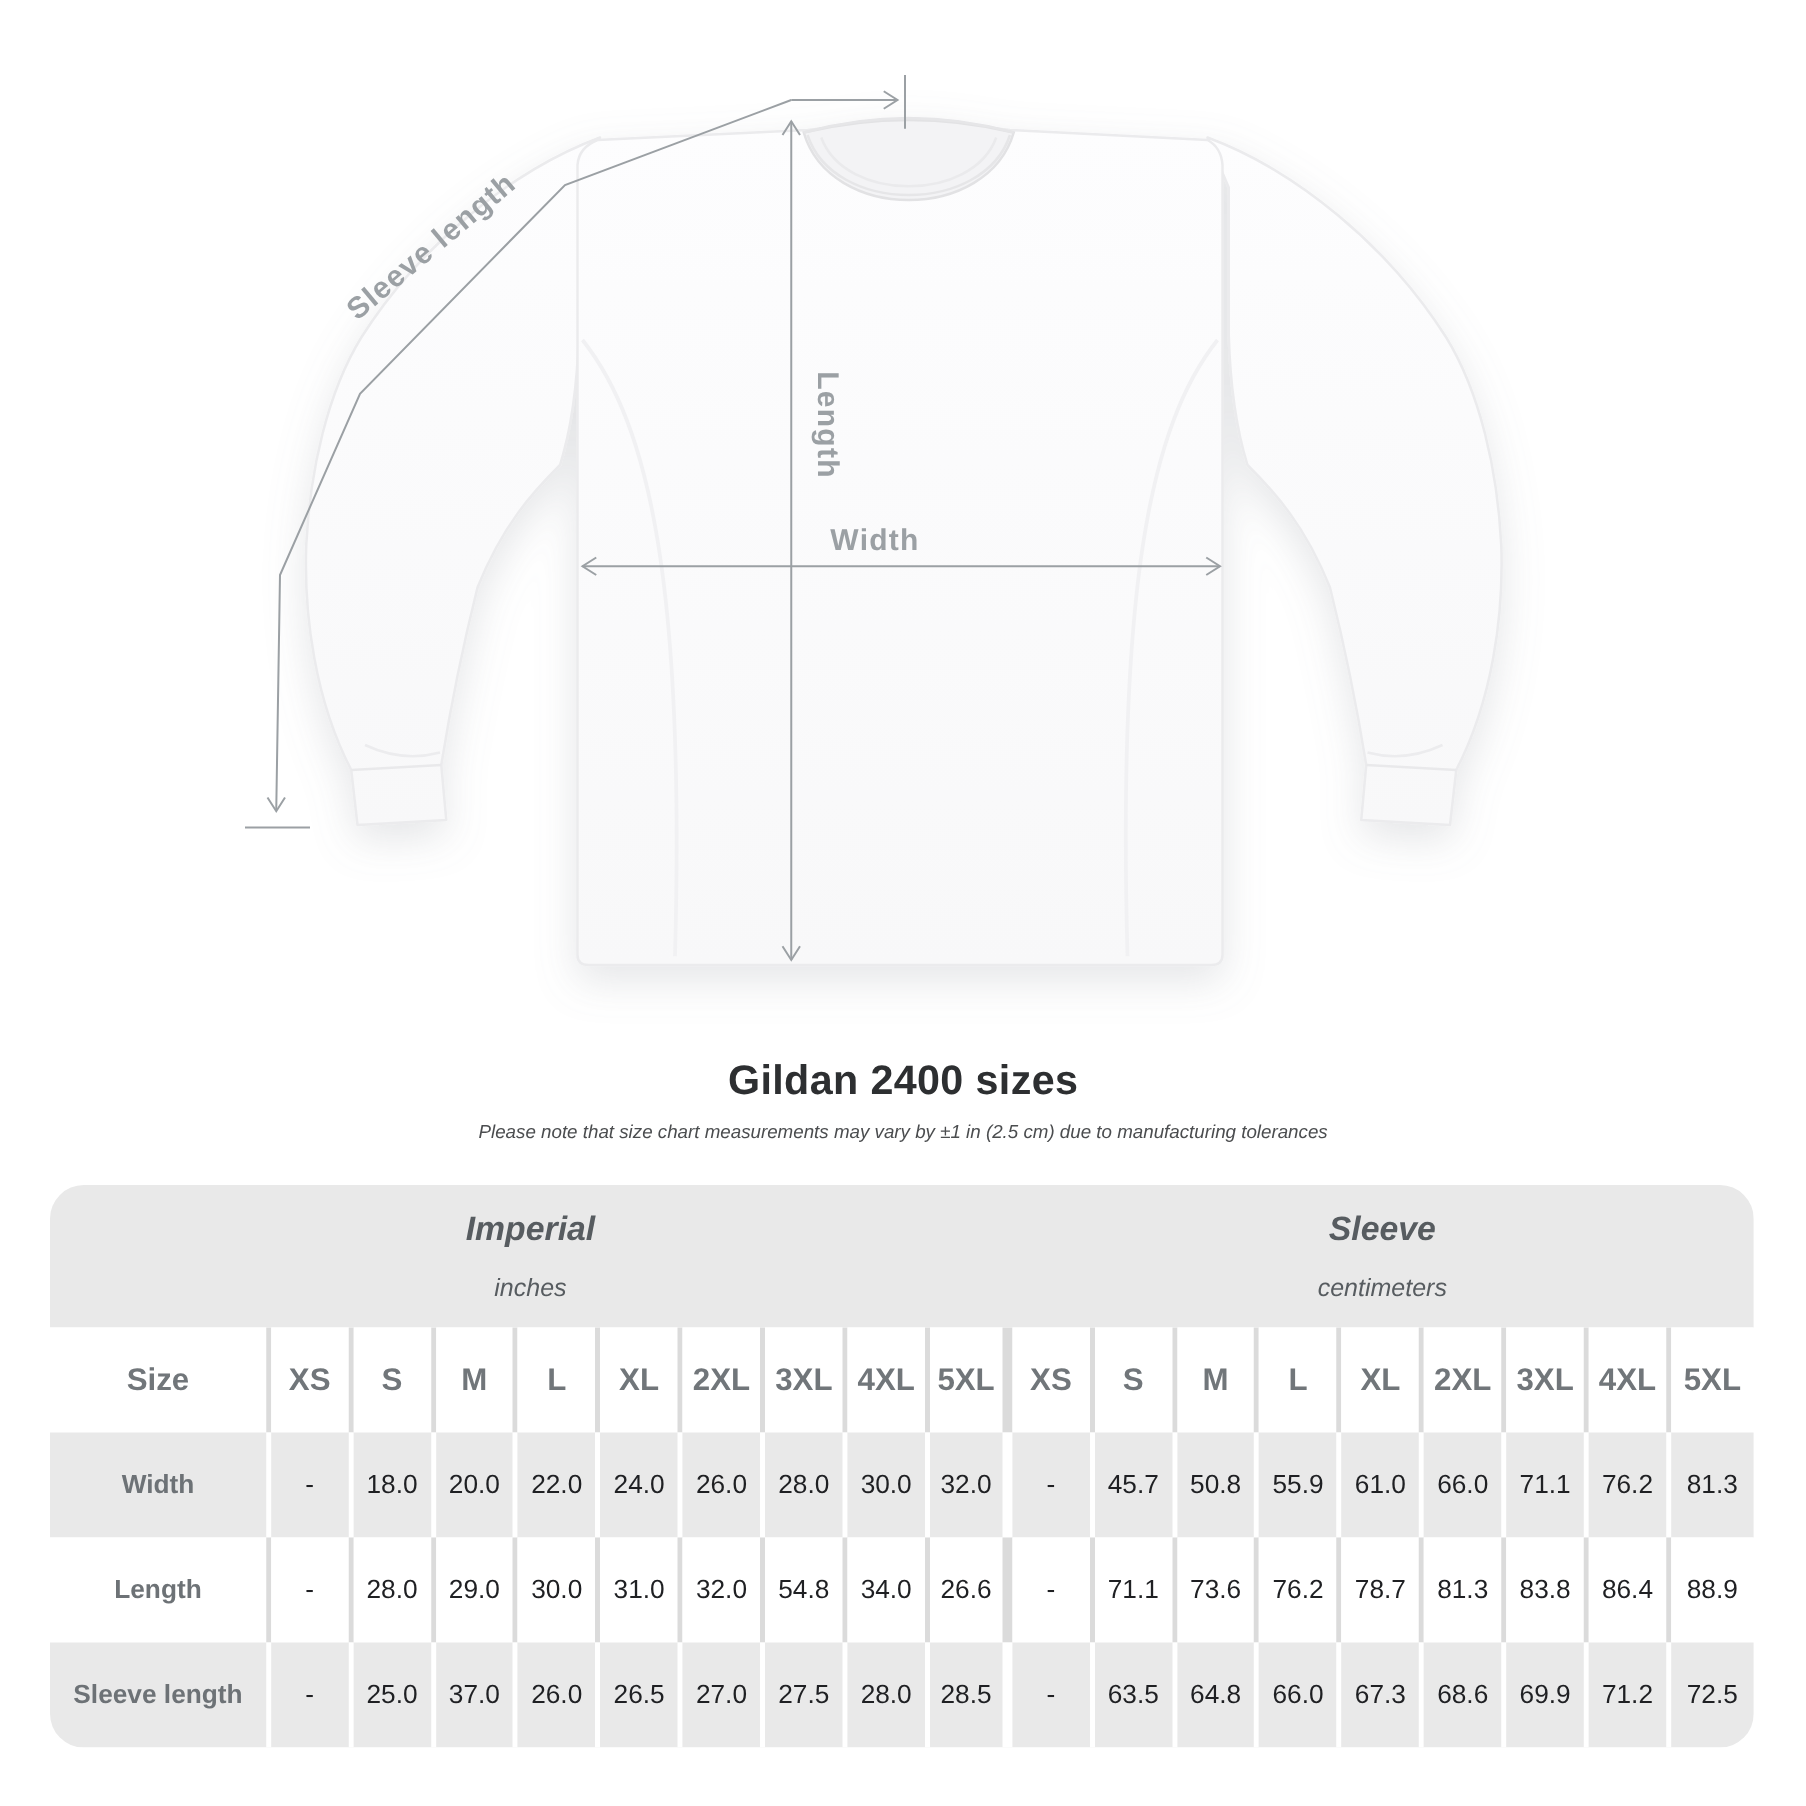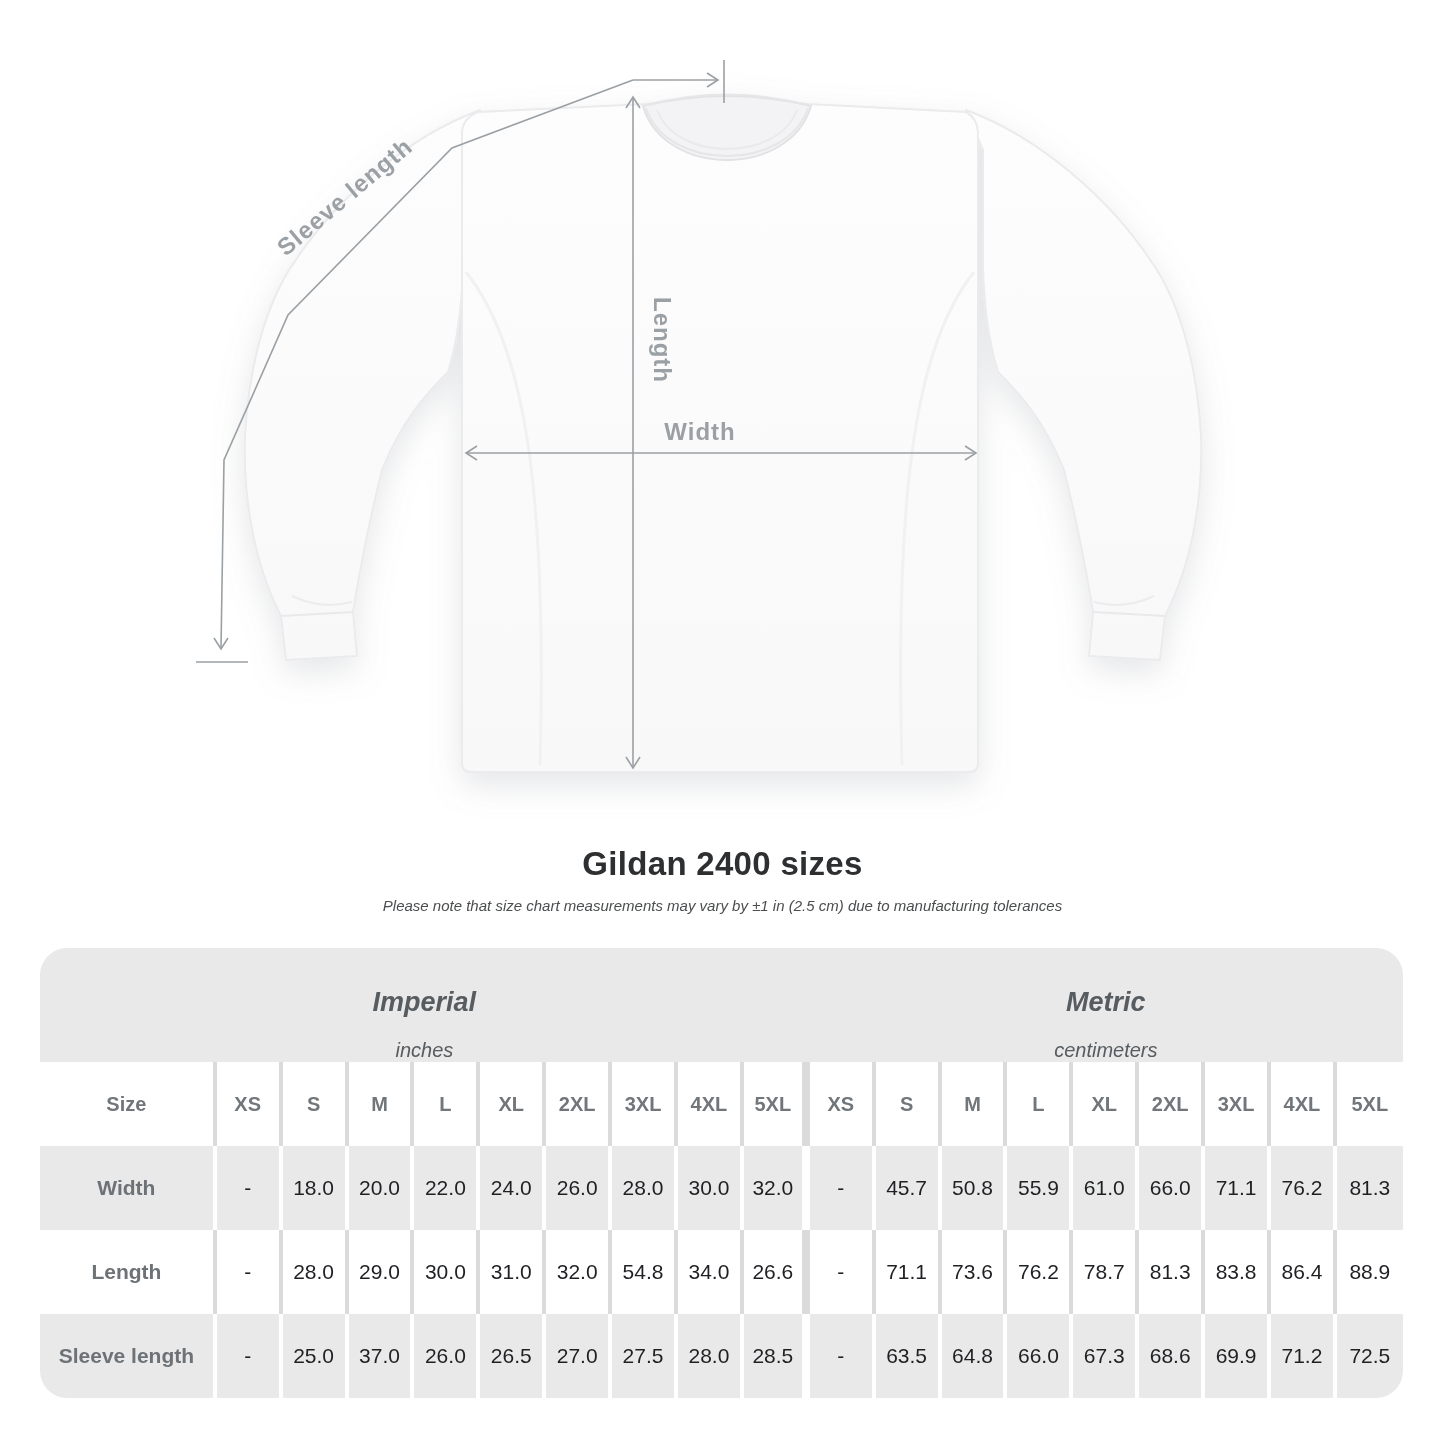--- a/index.html
+++ b/index.html
@@ -18,7 +18,7 @@
   .size-table { position:absolute; left:40px; top:948px; width:1363px;
                 border-radius:27px; overflow:hidden; }
   .band { display:flex; background:#e9e9e9; height:114px; }
-  .band-half { display:flex; flex-direction:column; align-items:center; justify-content:flex-end;
+  .band-half { display:flex; flex-direction:column; align-items:center; justify-content:center;
                gap:21px; color:#575c60; }
   .band-half.left  { width:56.4%; }
   .band-half.right { width:43.6%; }

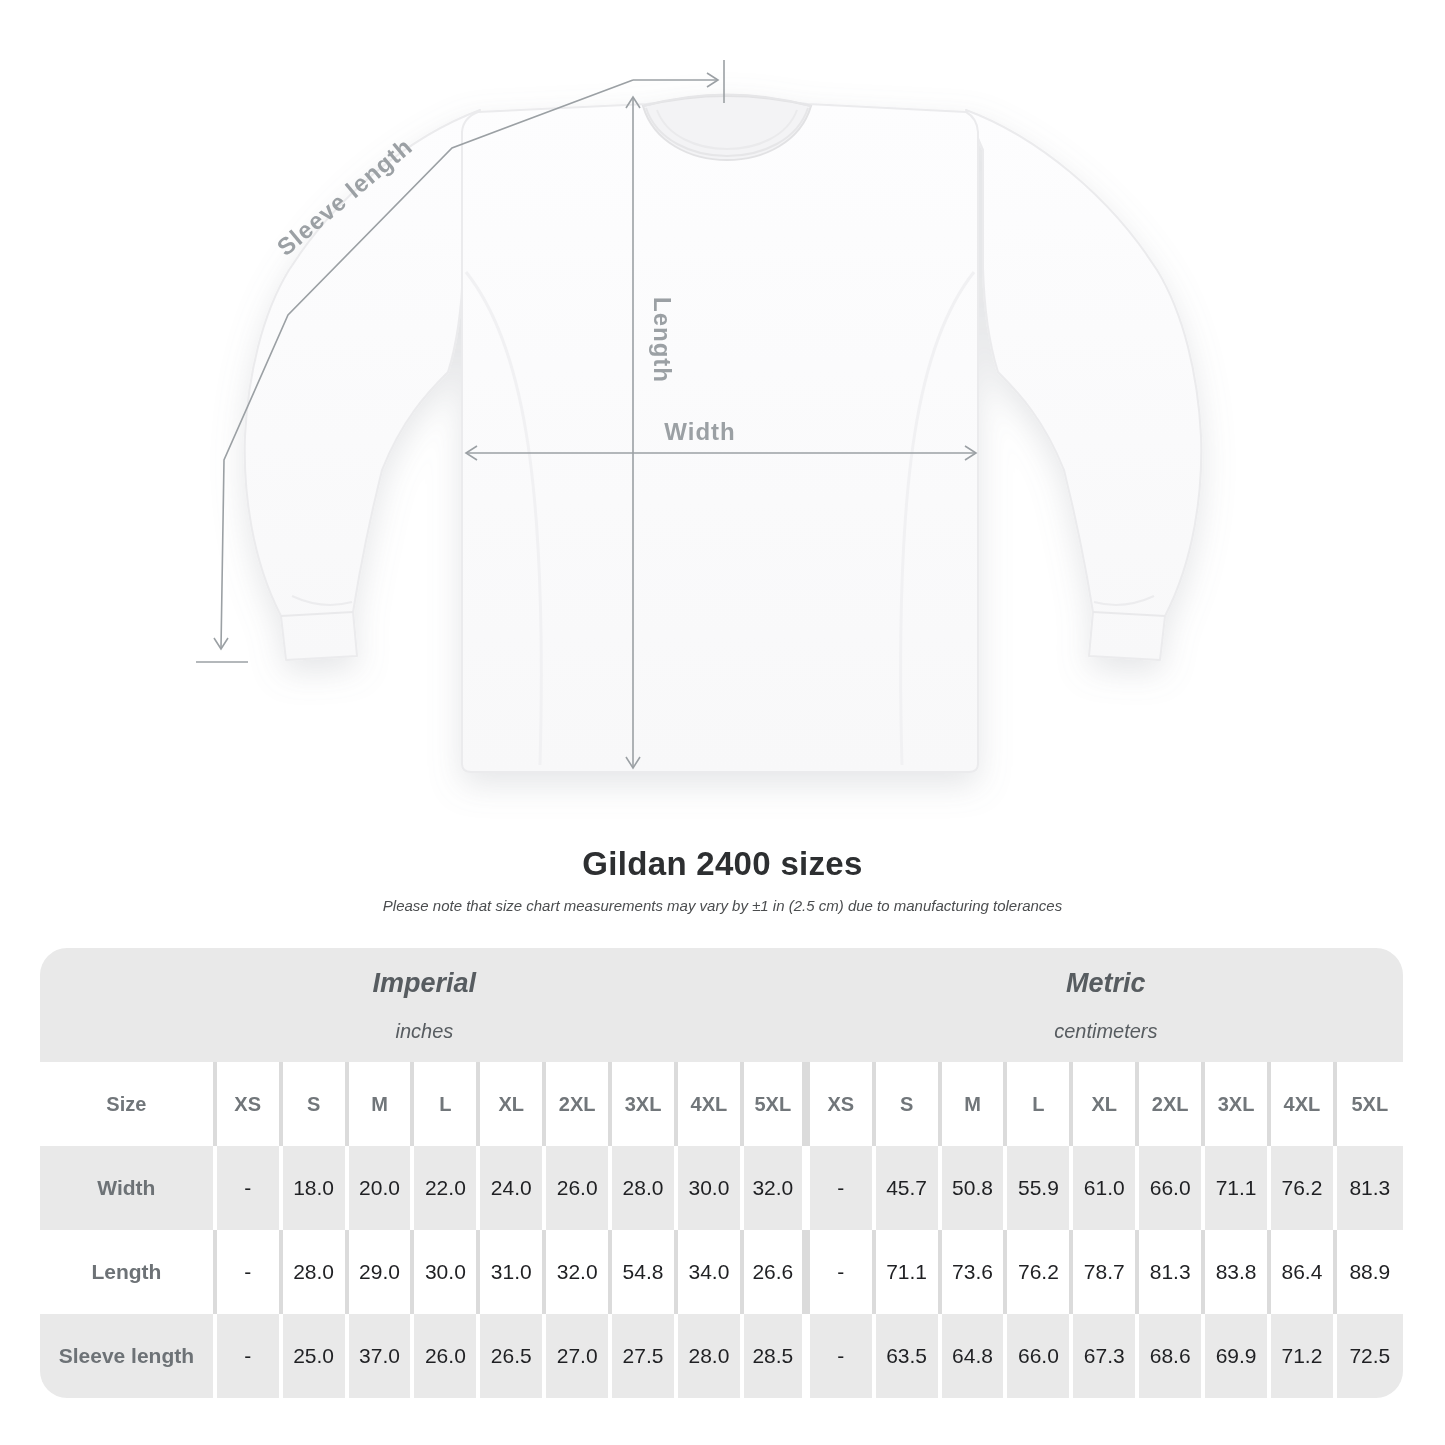--- a/index.html
+++ b/index.html
@@ -119,7 +119,7 @@
         <div class="band-unit">inches</div>
       </div>
       <div class="band-half right">
-        <div class="band-title">Metric</div>
+        <div class="band-title">Sleeve</div>
         <div class="band-unit">centimeters</div>
       </div>
     </div>

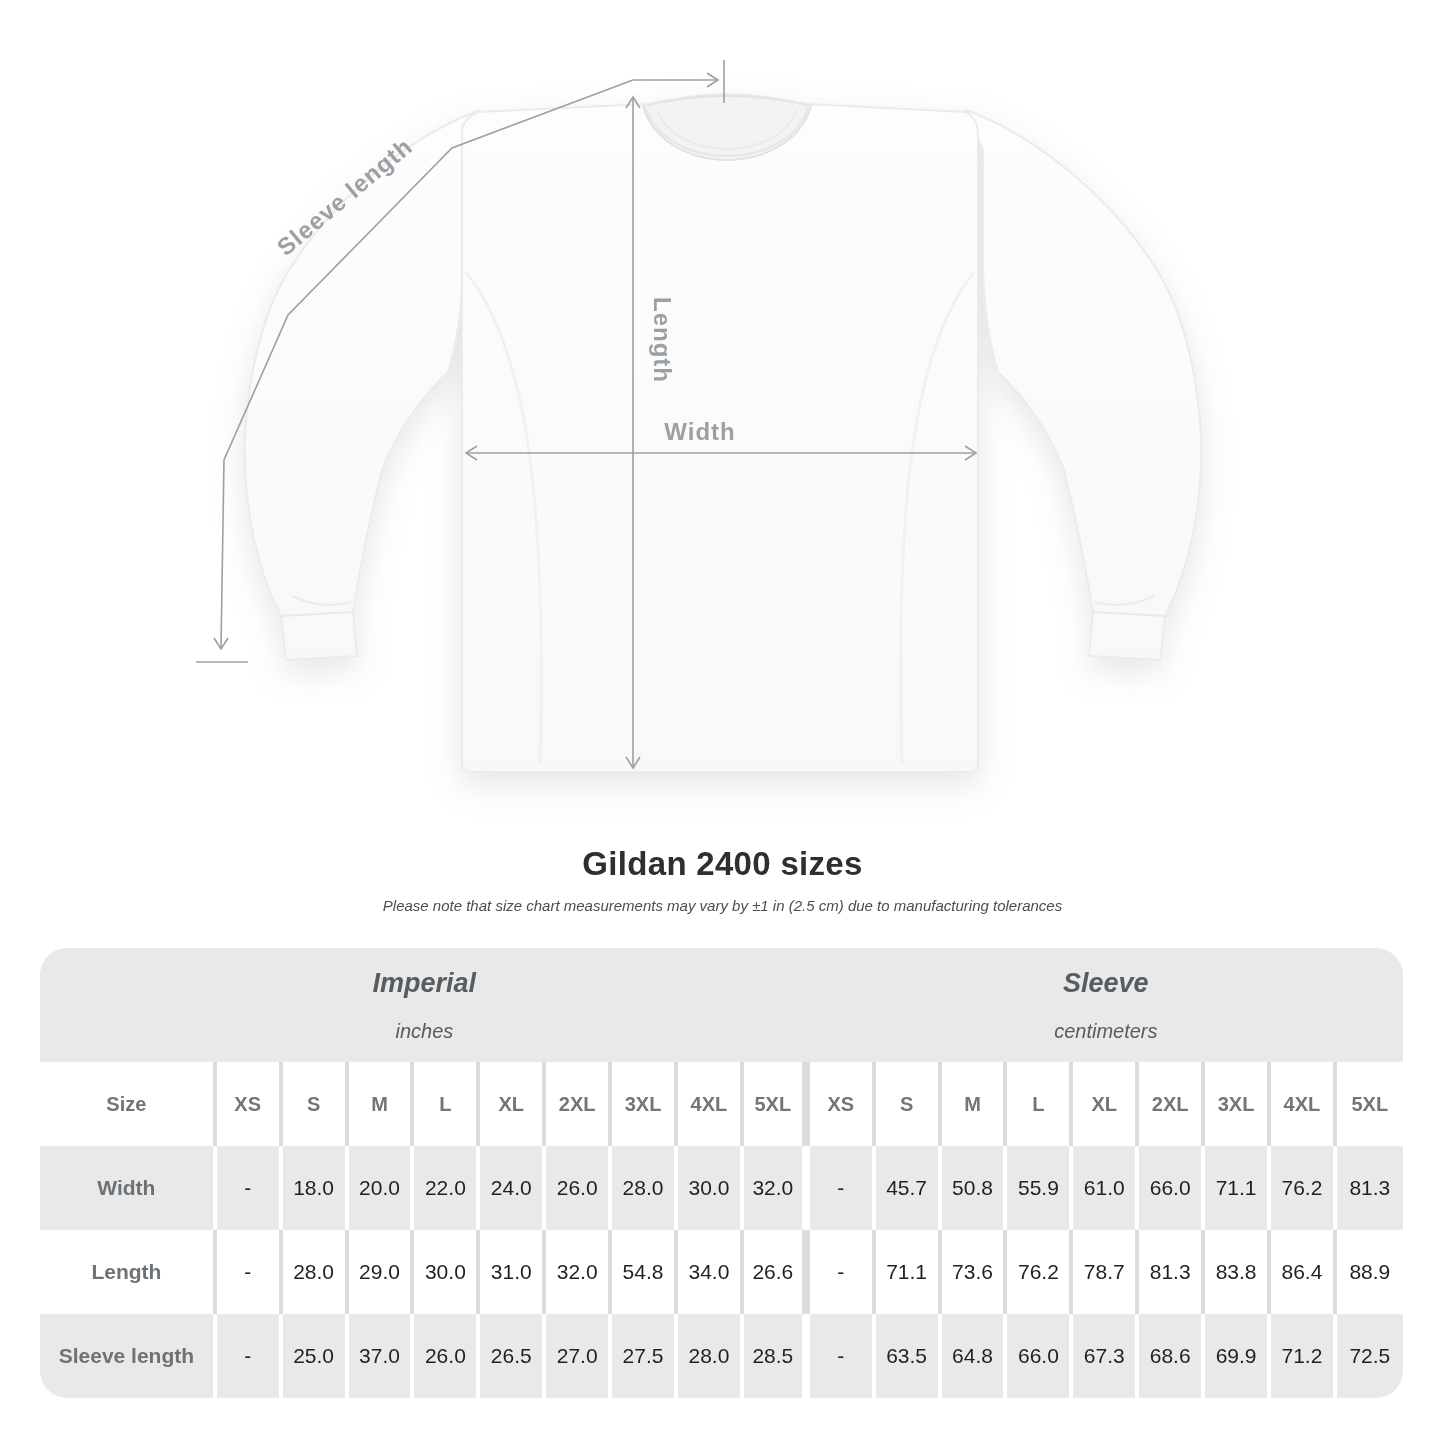--- a/index.html
+++ b/index.html
@@ -33,7 +33,7 @@
   .cell.data  { width:4.835%; }
   .cell.mid   { border-right-width:8px; }
   .cell.last  { border-right:none; }
-  .srow.header .cell { font-weight:bold; color:#71767a; font-size:20px; }
+  .srow.header .cell { font-weight:bold; color:#71767a; font-size:25px; }
   .srow.light .cell { background:#ffffff; border-right-color:#dbdbdb; }
   .srow.dark  .cell { background:#e9e9e9; border-right-color:#ffffff; }
 </style>

